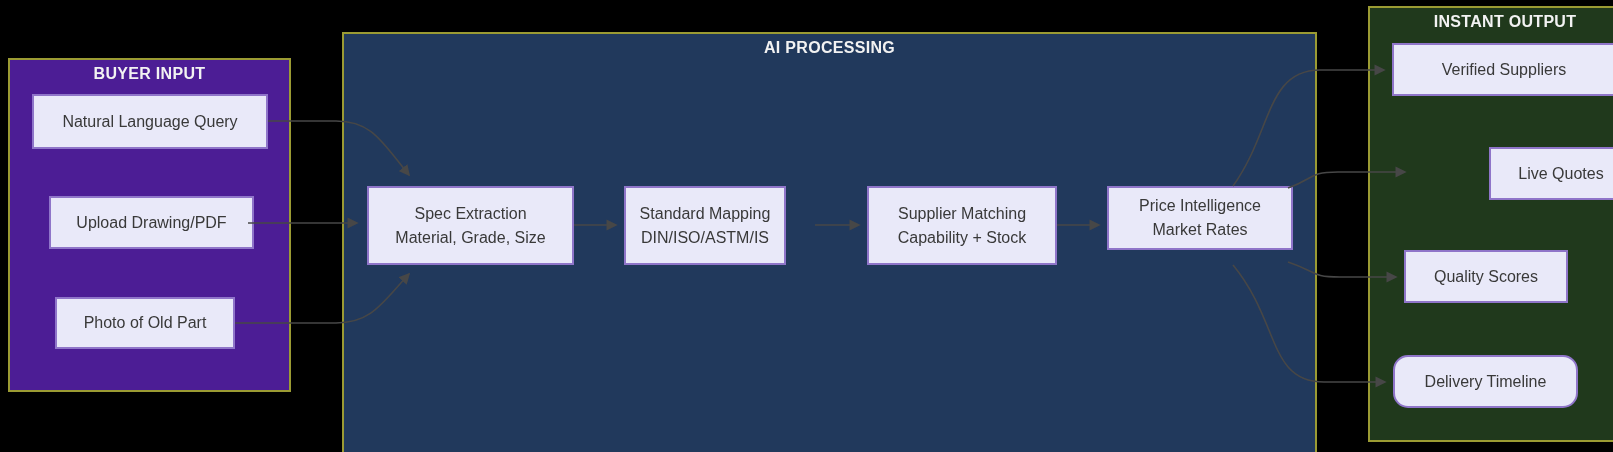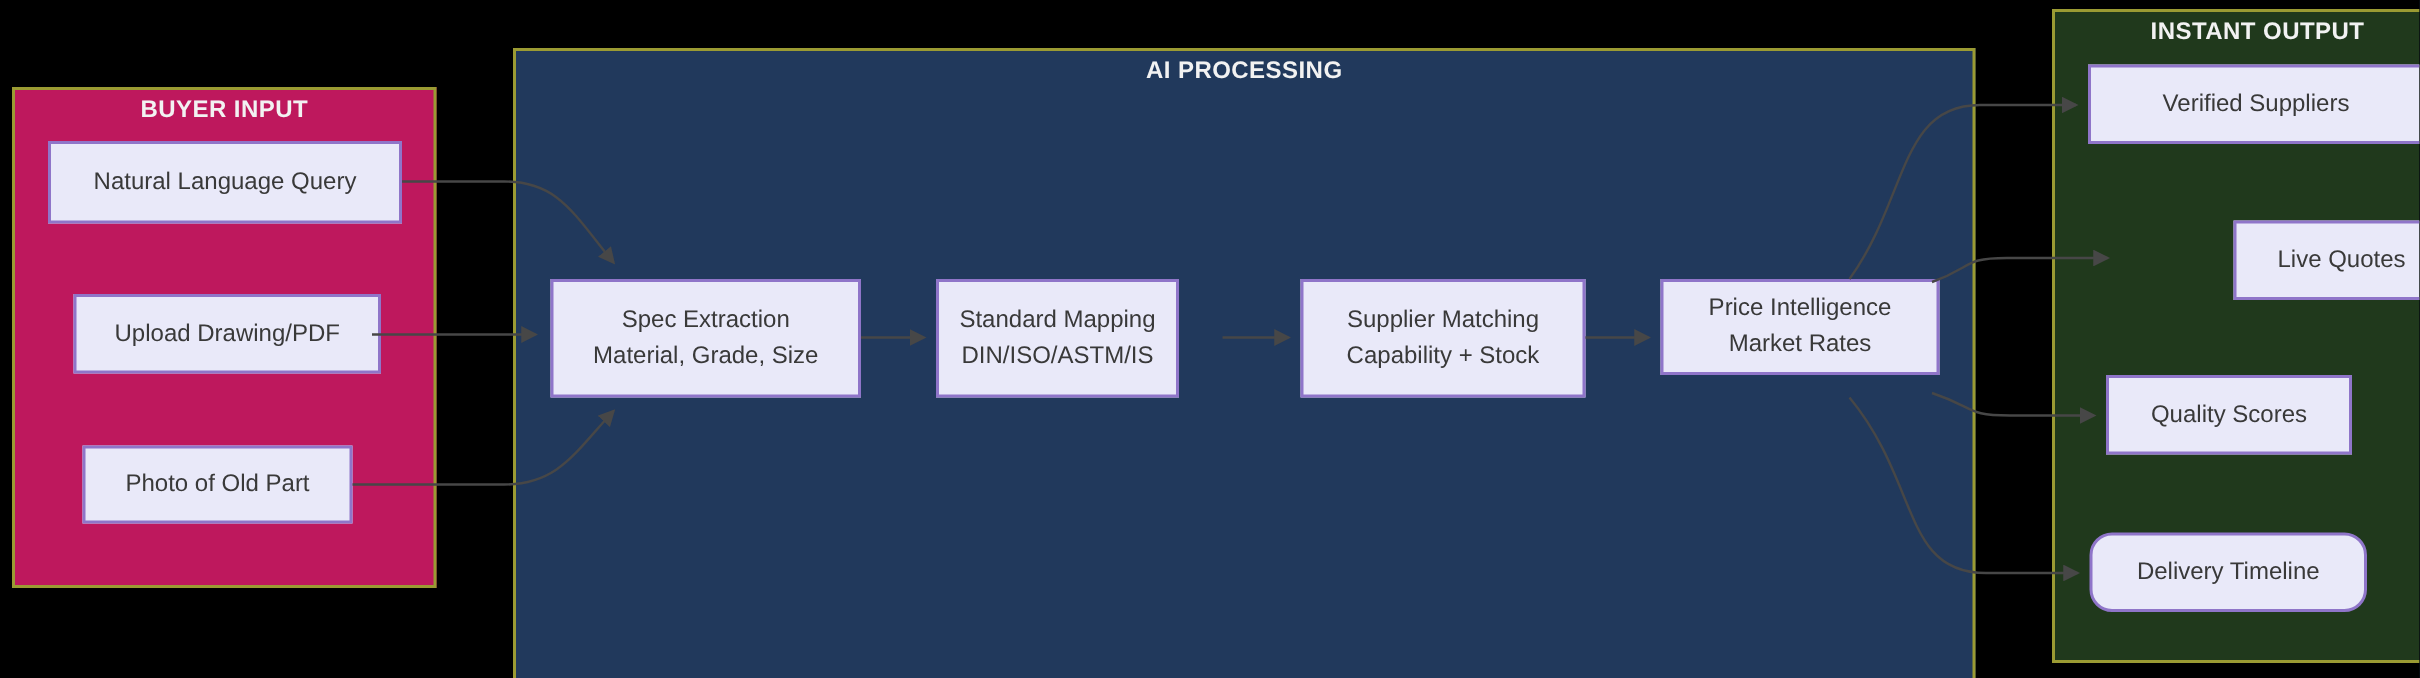--- a/index.html
+++ b/index.html
@@ -8,7 +8,7 @@
     font-family:"Liberation Sans",sans-serif;overflow:hidden;
   }
   .panel{position:absolute;box-sizing:border-box;border:2px solid #9b9b33;}
-  #panel-buyer{left:8px;top:58px;width:283px;height:334px;background:#be185d;}
+  #panel-buyer{left:8px;top:58px;width:283px;height:334px;background:#4c1d95;}
   #panel-ai{left:342px;top:32px;width:975px;height:427px;background:#21395c;}
   #panel-output{left:1368px;top:6px;width:274px;height:436px;background:#20391c;}
   .panel-title{

